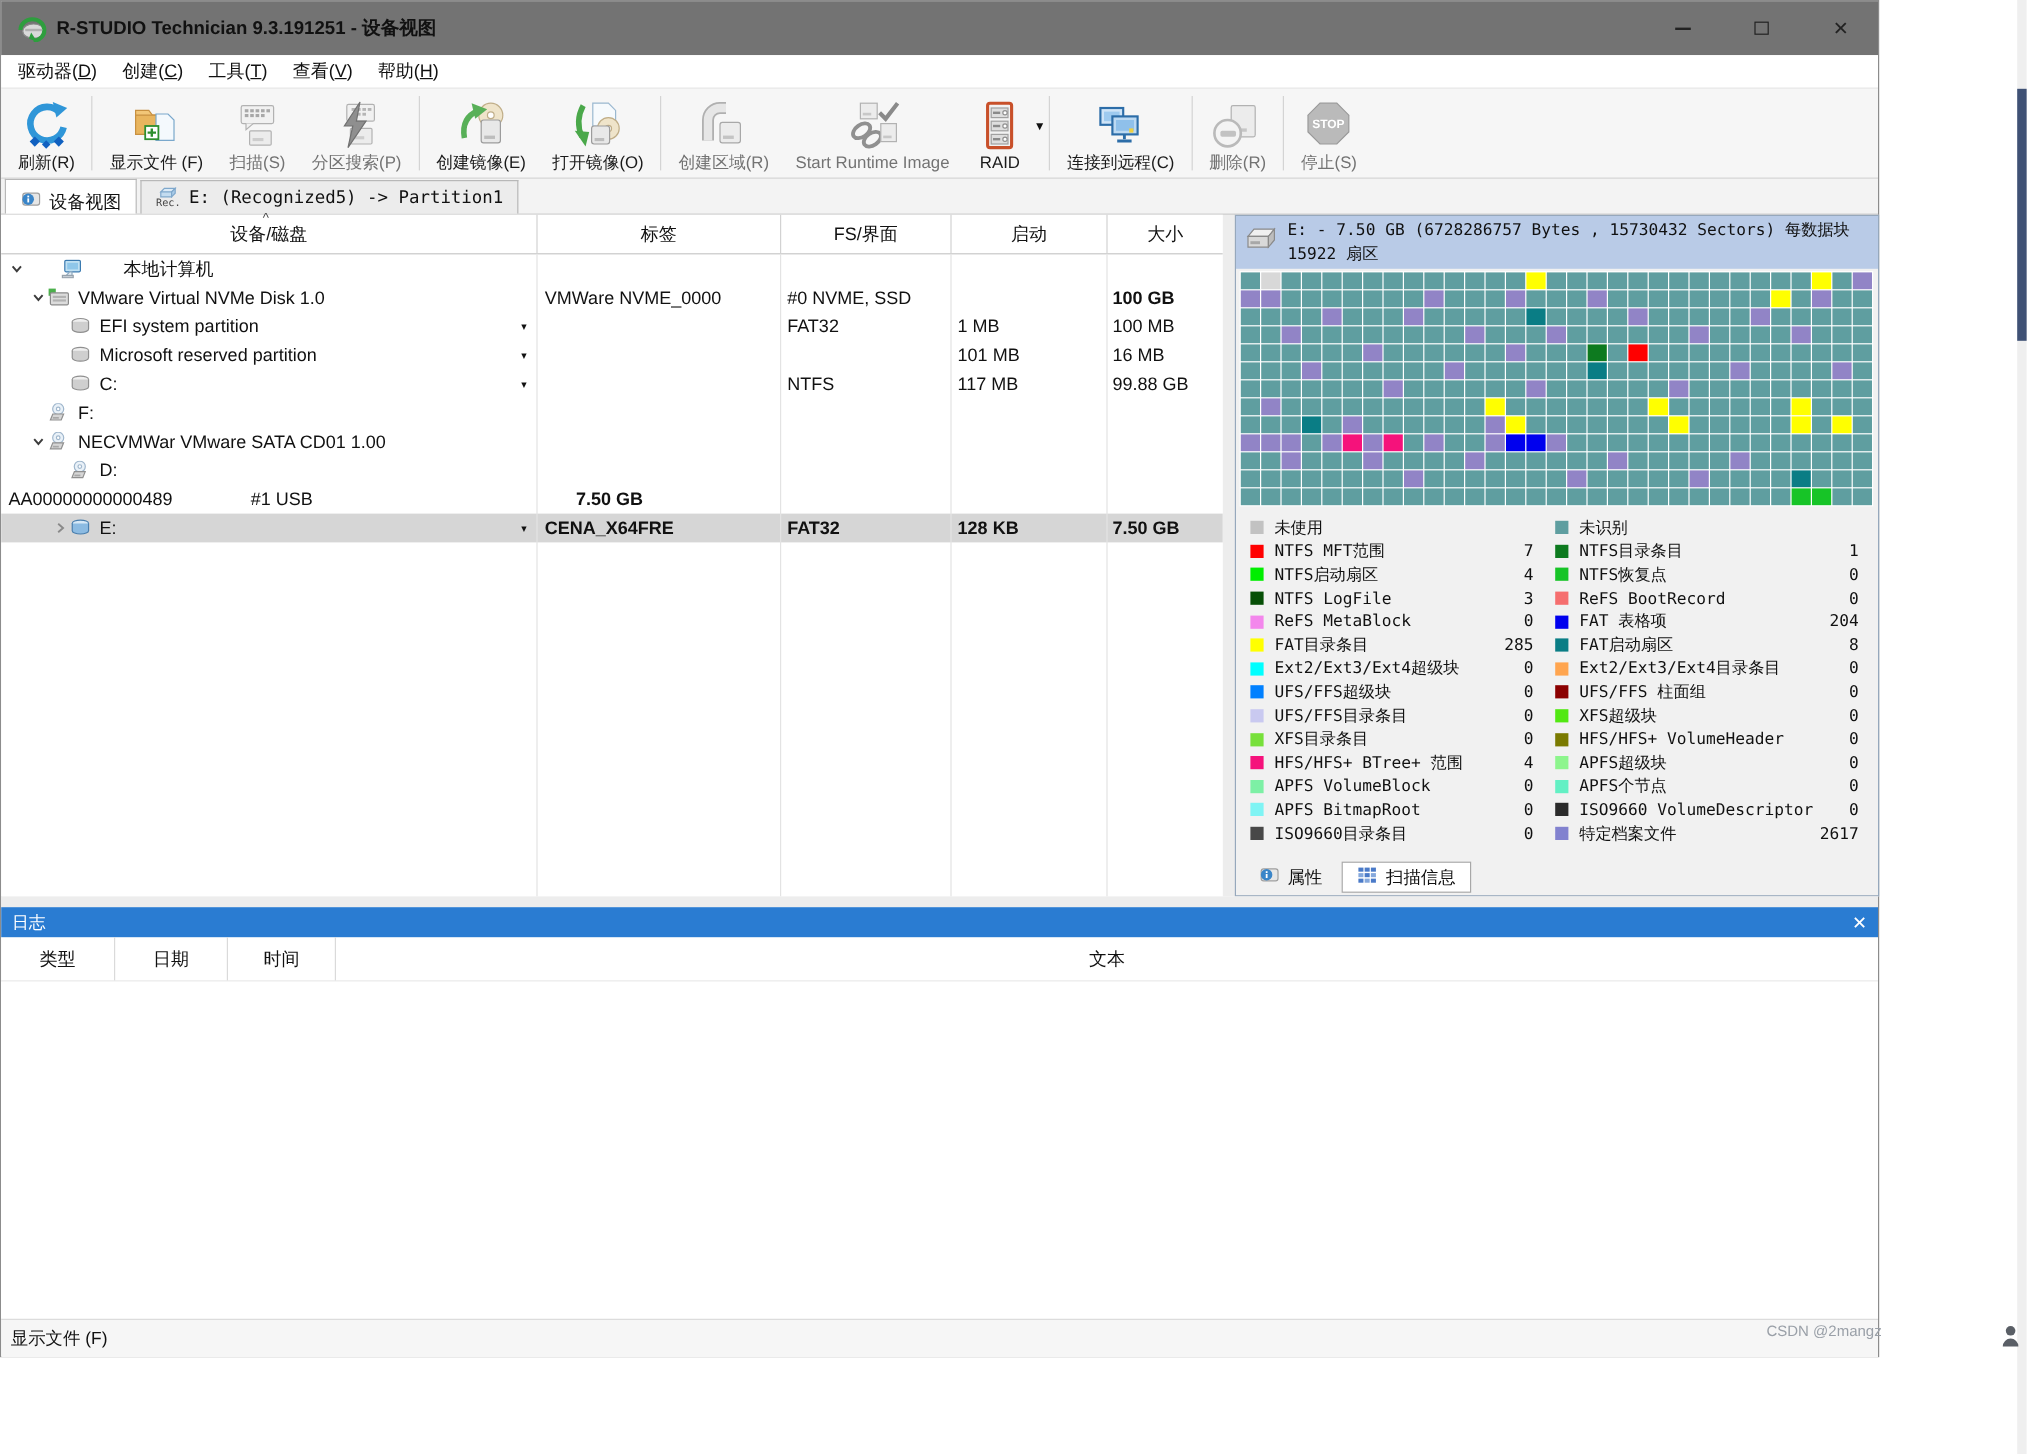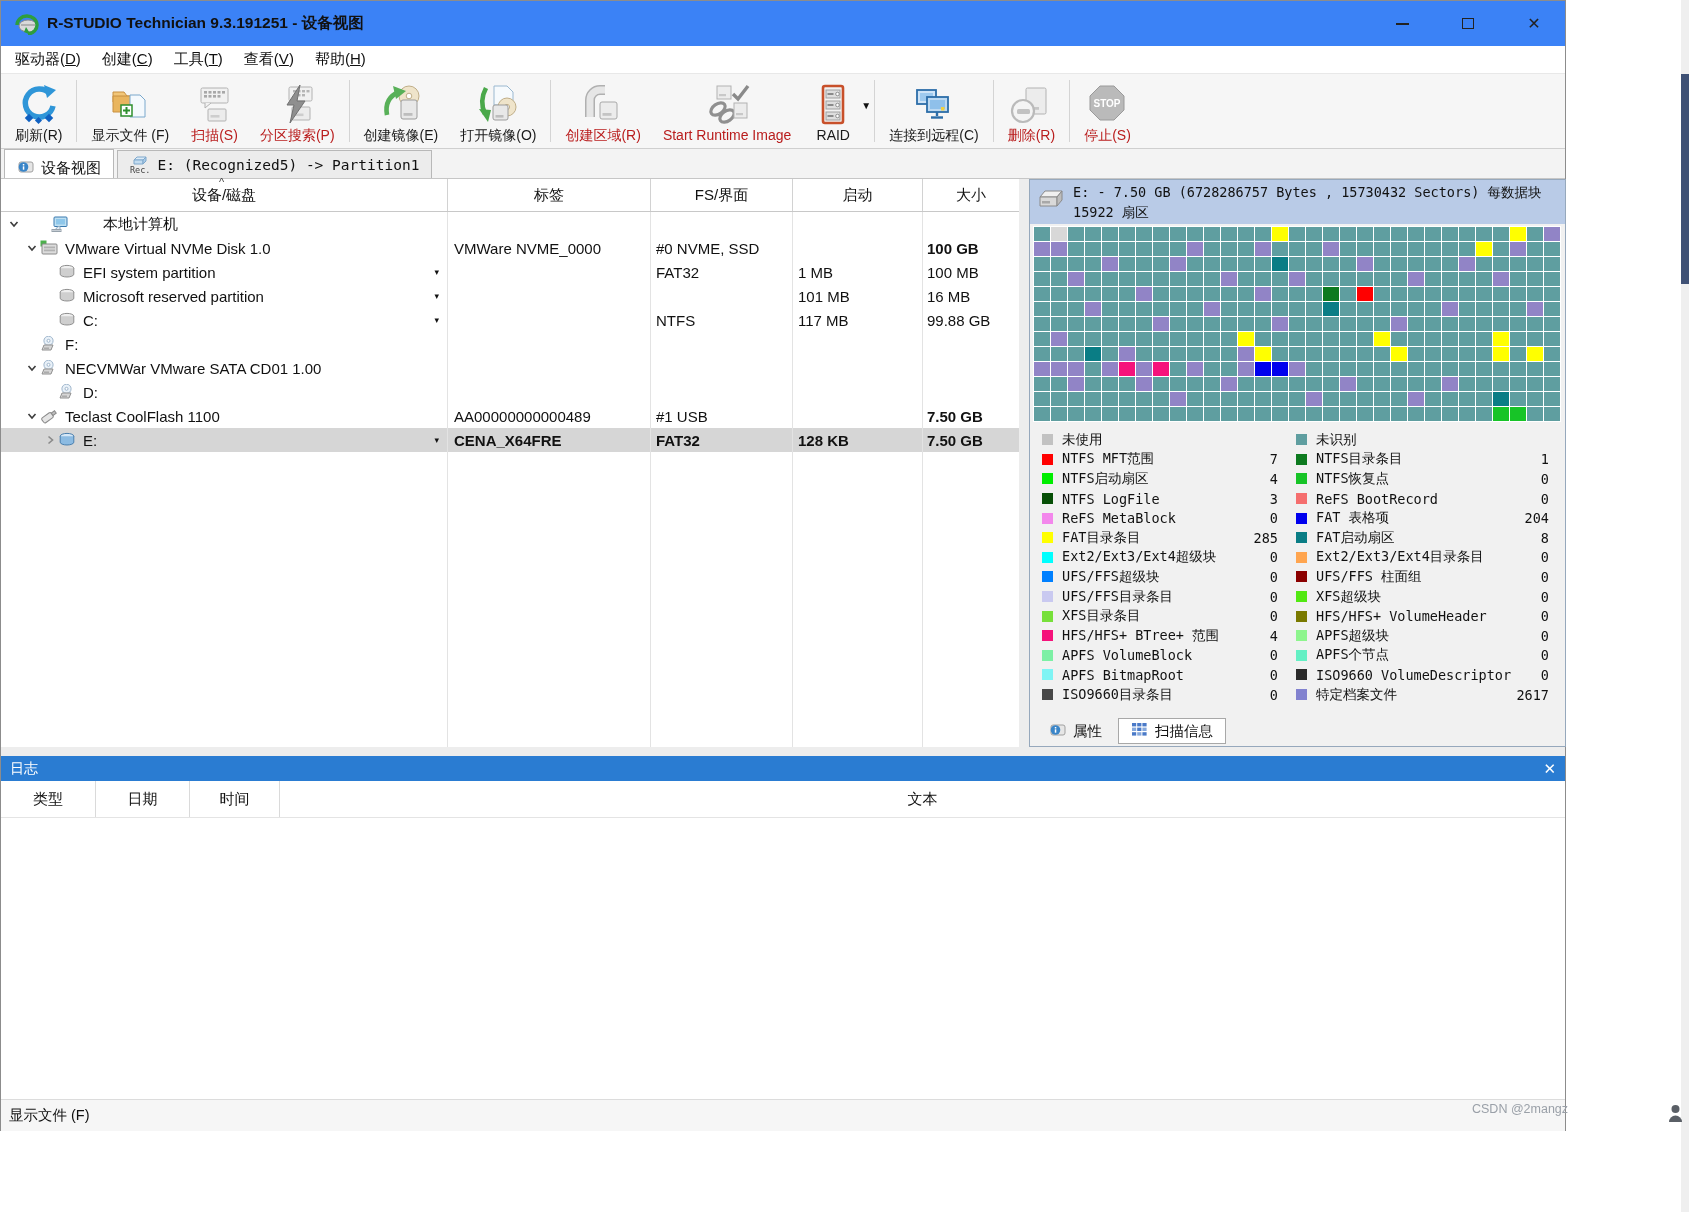--- a/index.html
+++ b/index.html
@@ -10,7 +10,7 @@
          border: 1px solid #8c8c8c; }
 
   
-  .titlebar { position: absolute; left: 0; top: 0; width: 100%; height: 45px; background: #3b82f6; }
+  .titlebar { position: absolute; left: 0; top: 0; width: 100%; height: 45px; background: #737373; }
   .app-icon { position: absolute; left: 12px; top: 10px; width: 26px; height: 24px; }
   .title-text { position: absolute; left: 46px; top: 12px; font-size: 15.5px; font-weight: 600; }
   .win-controls { position: absolute; right: 22px; top: 0; height: 45px; display: flex; align-items: center; gap: 48px; }

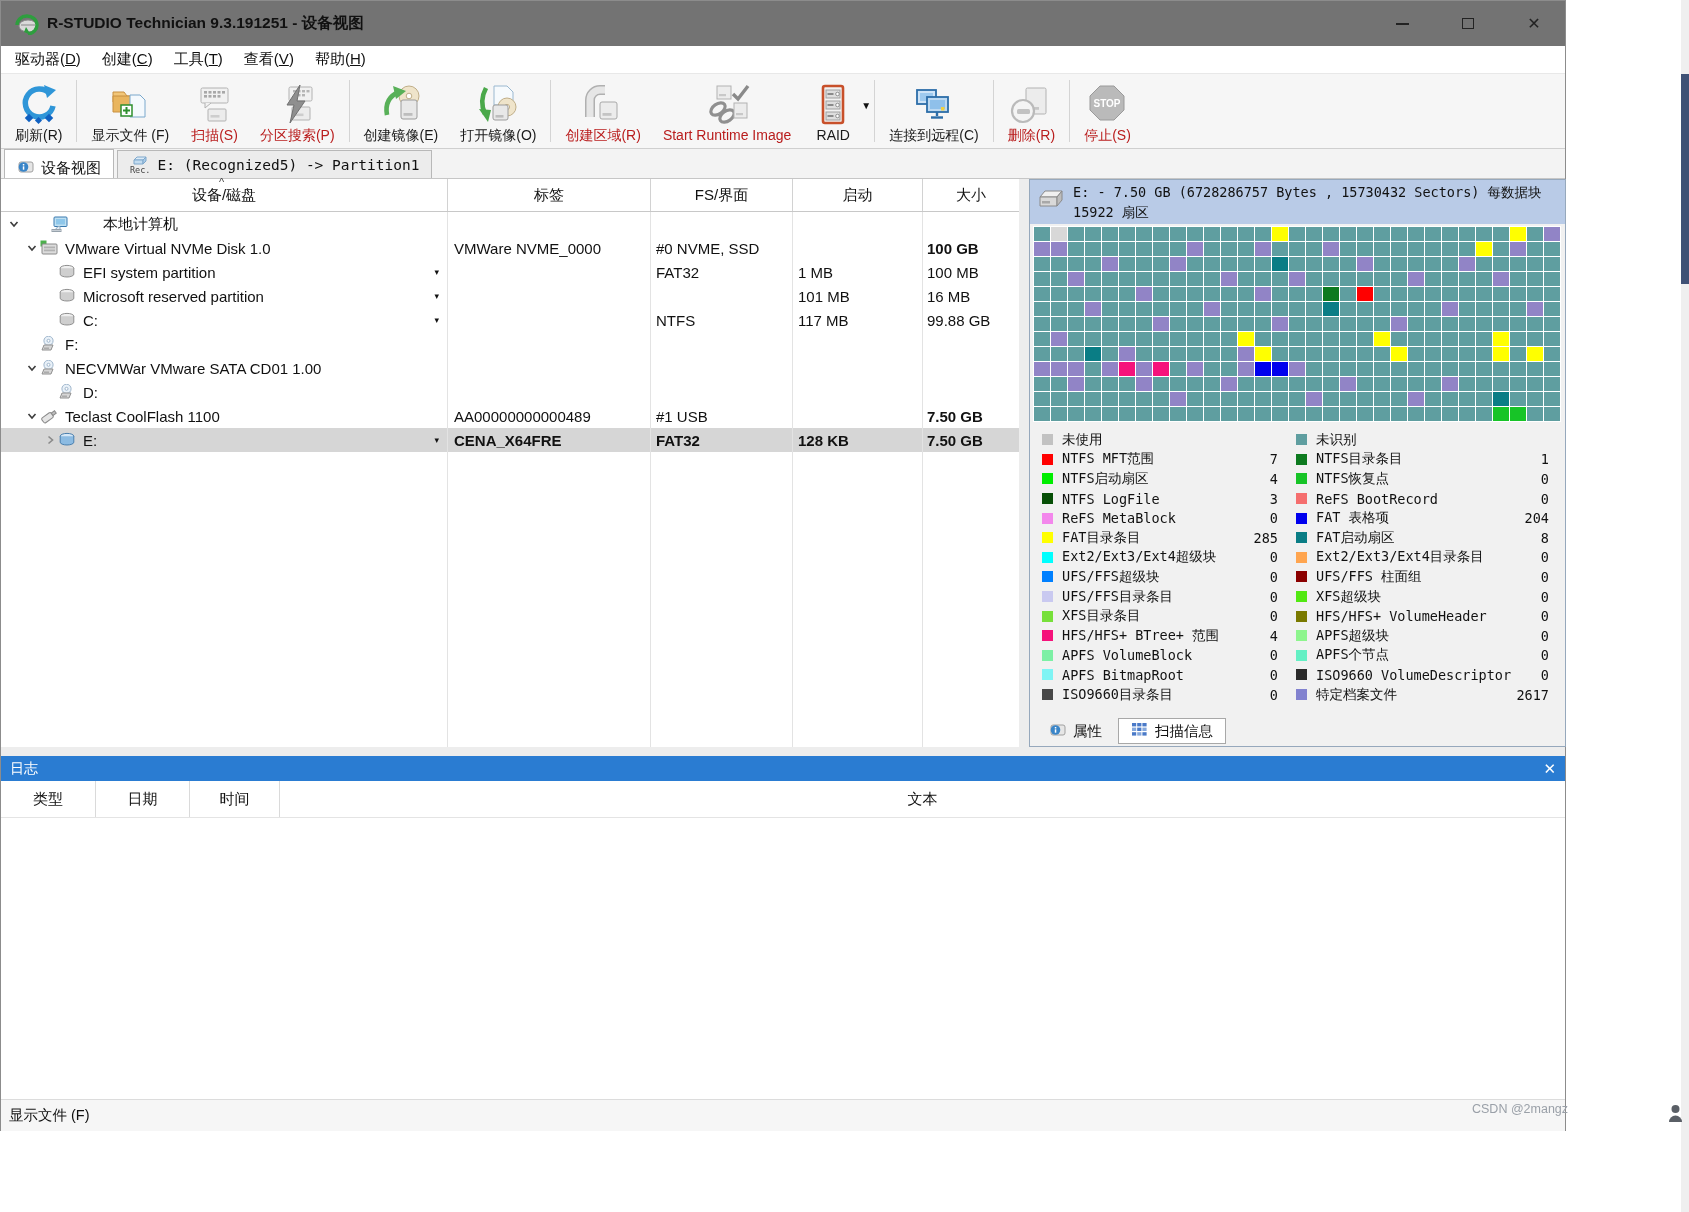--- a/index.html
+++ b/index.html
@@ -32,7 +32,7 @@
           padding: 3px 11px 5px; position: relative; }
   .ticon { height: 44px; display: flex; align-items: flex-end; }
   .tlabel { font-size: 14px; color: #1a1a1a; white-space: nowrap; line-height: 1.15; }
-  .tbtn.disabled .tlabel { color: #b91c1c; }
+  .tbtn.disabled .tlabel { color: #737373; }
   .tsep { width: 1px; background: #d4d4d4; margin: 6px 3px; }
   .tdd { position: absolute; right: 0px; top: 26px; font-size: 10px; color: #111; }
 

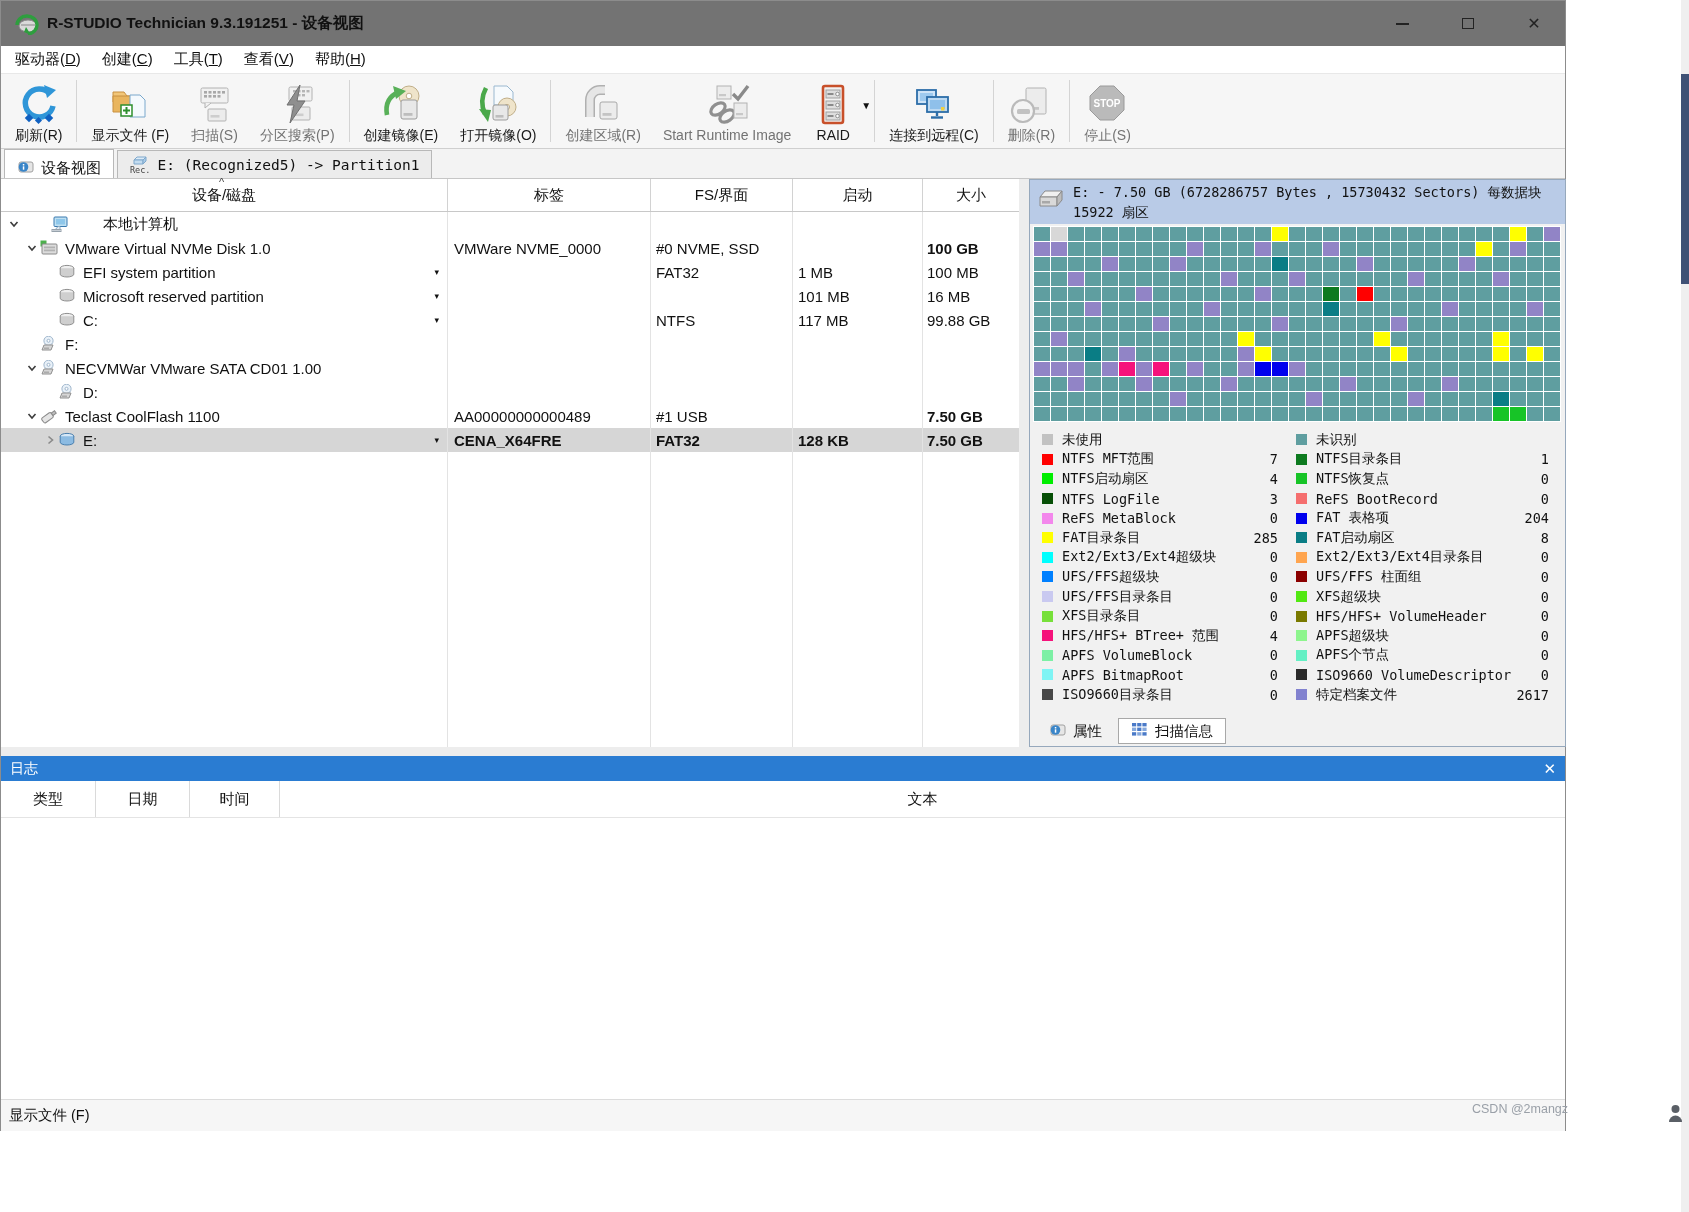--- a/index.html
+++ b/index.html
@@ -527,22 +527,6 @@
             <div class="tc c4"></div>
           </div>
           <div class="trow">
-            <div class="tc c0" style="padding-left: 22px;">
-              <span class="arrow">
-                <svg width="12" height="12" viewBox="0 0 12 12">
-                  <path d="M2.5 4 L6 8 L9.5 4" fill="none" stroke="#3c3c3c" stroke-width="1.6"></path>
-                </svg>
-              </span>
-              <span class="nicon">
-                <svg width="18" height="16" viewBox="0 0 18 16">
-                  <g transform="rotate(-36 9 8)">
-                    <rect x="1" y="5.5" width="11.5" height="6" rx="1.8" fill="#e4e4e4" stroke="#8a8a8a"></rect>
-                    <rect x="12.5" y="7" width="4" height="3" fill="#bdbdbd" stroke="#8a8a8a"></rect>
-                  </g>
-                </svg>
-              </span>
-              <span class="nname">Teclast CoolFlash 1100</span>
-            </div>
             <div class="tc c1">AA00000000000489</div>
             <div class="tc c2">#1 USB</div>
             <div class="tc c3"></div>

